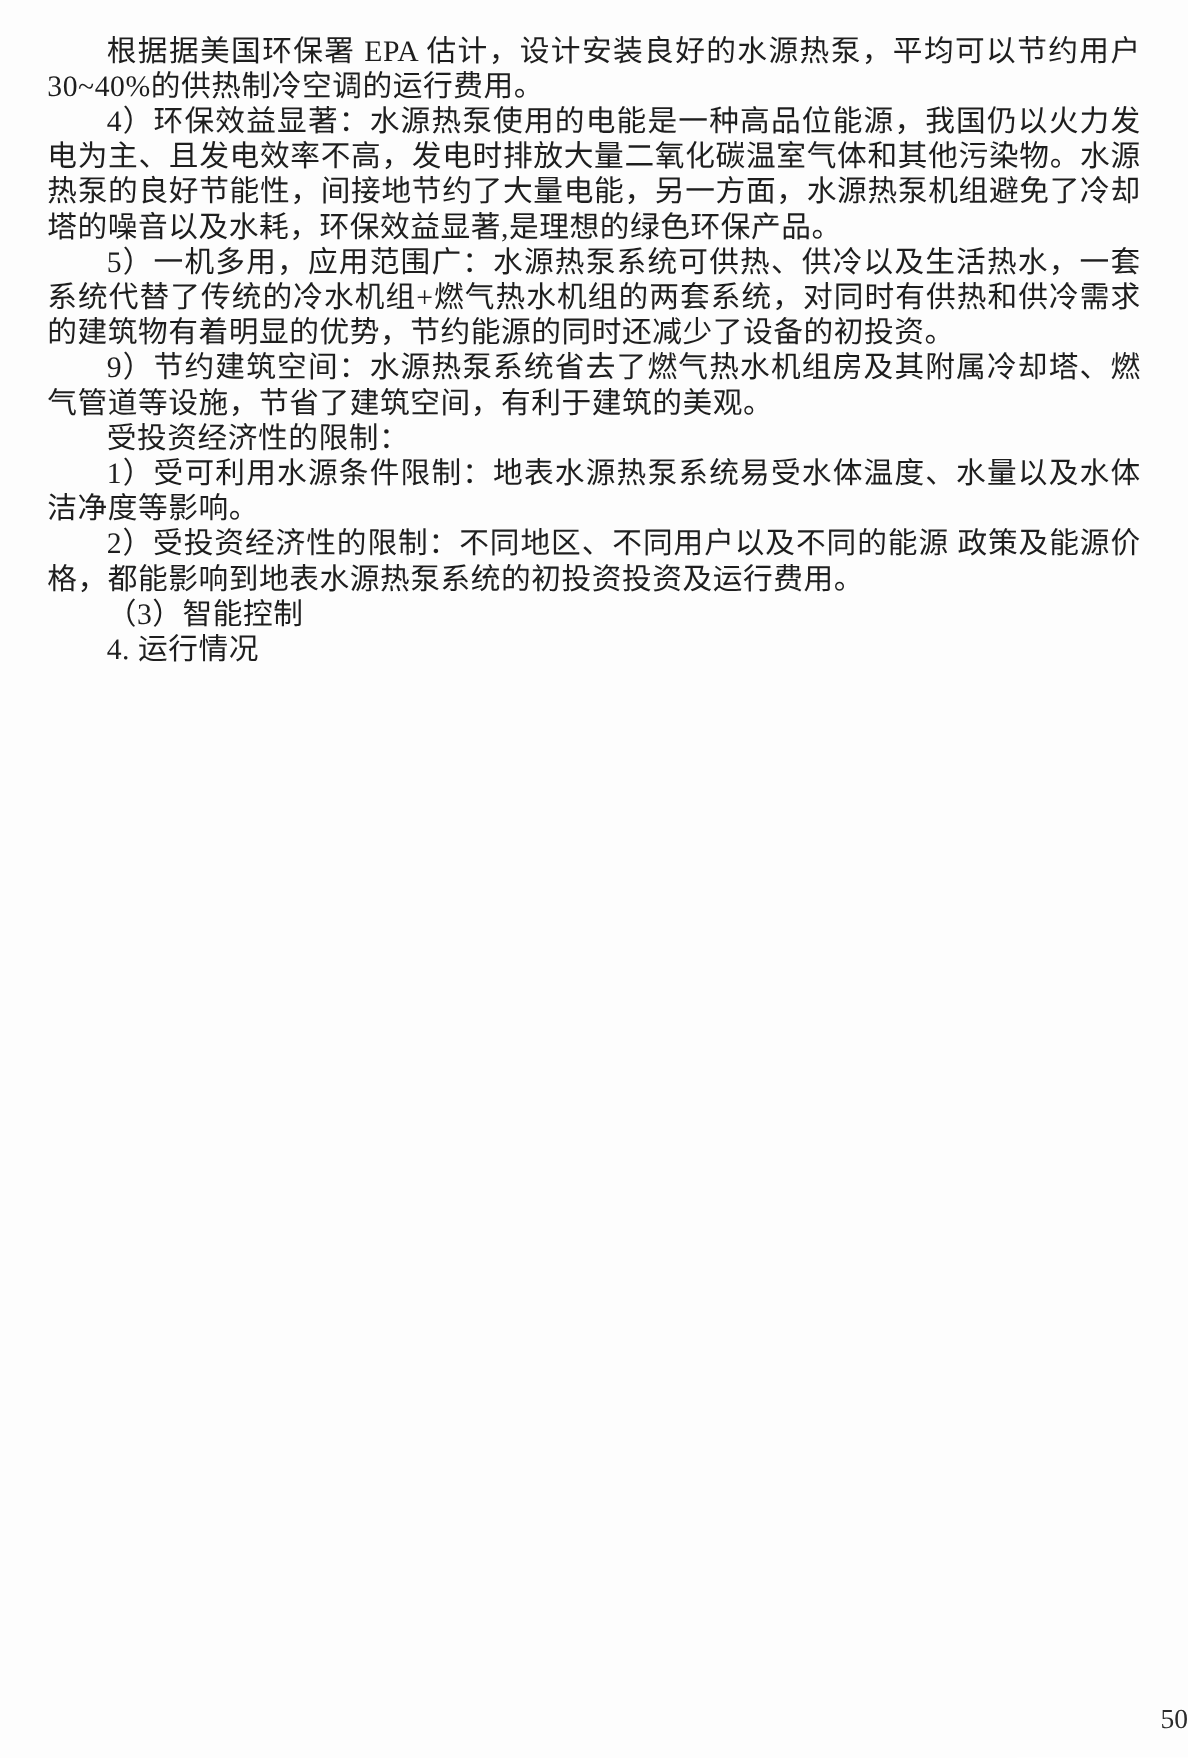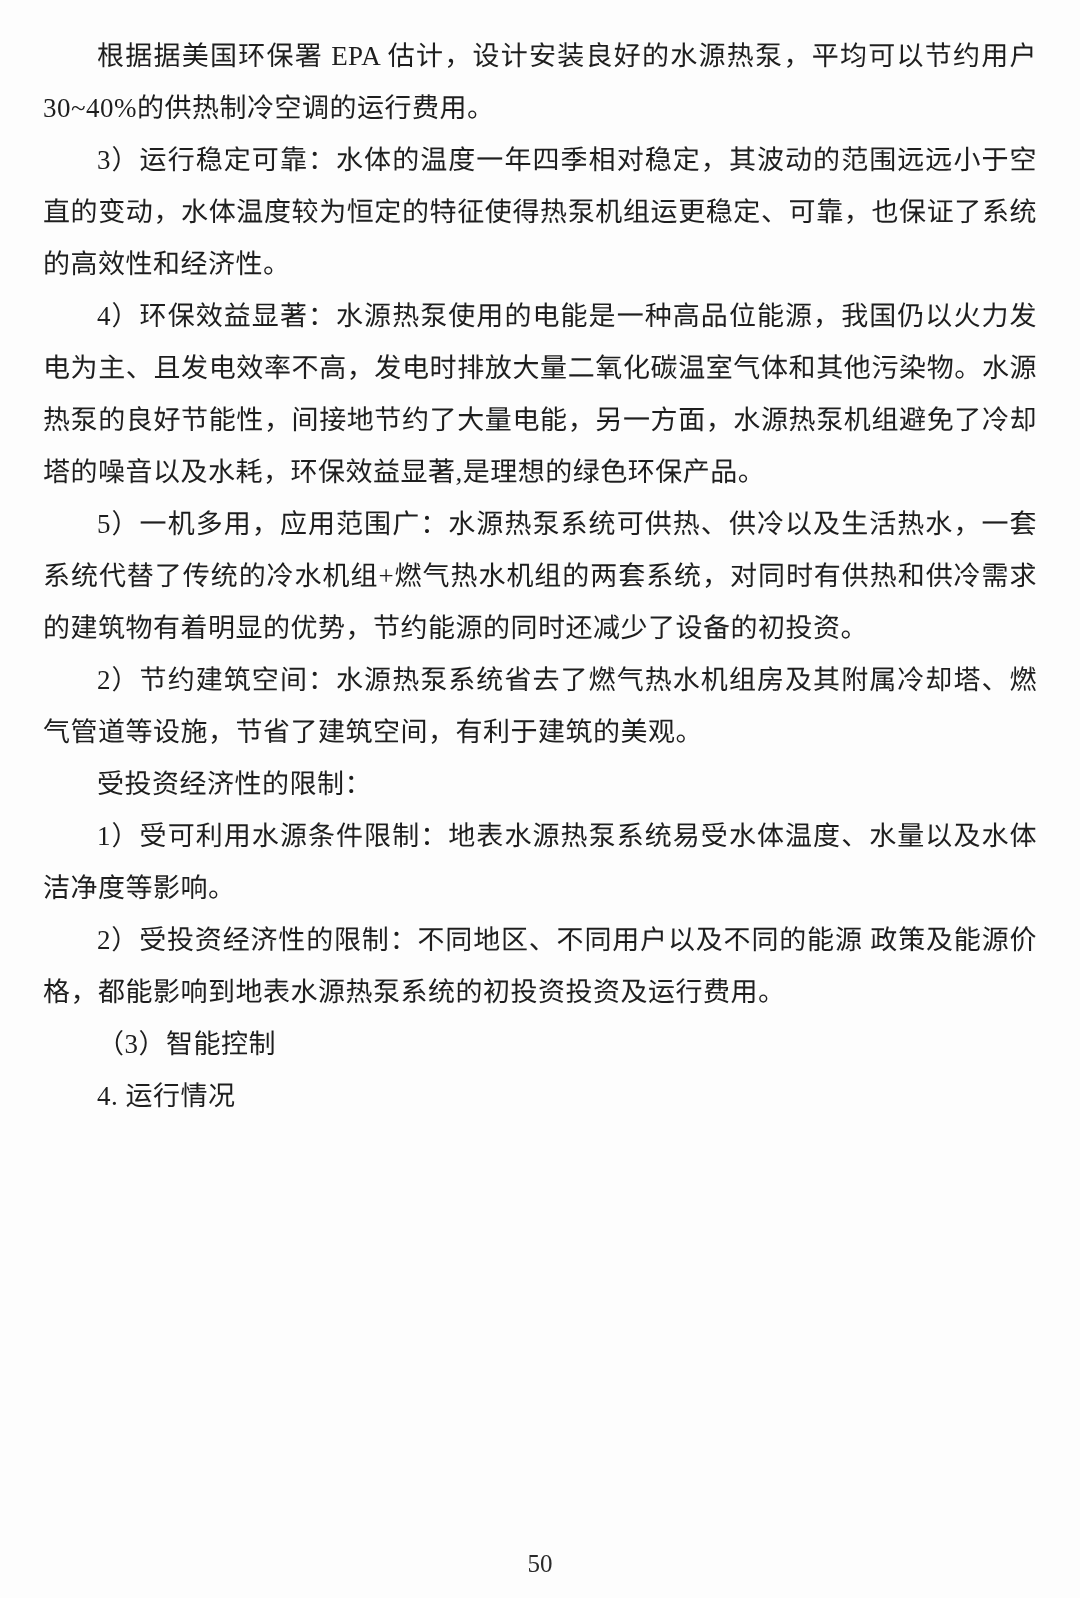--- a/index.html
+++ b/index.html
@@ -23,7 +23,7 @@
       left: 43px;
       width: 994px;
       font-size: 27px;
-      line-height: 52px;
+      line-height: 32px;
       text-align: justify;
       letter-spacing: 0.5px;
     }

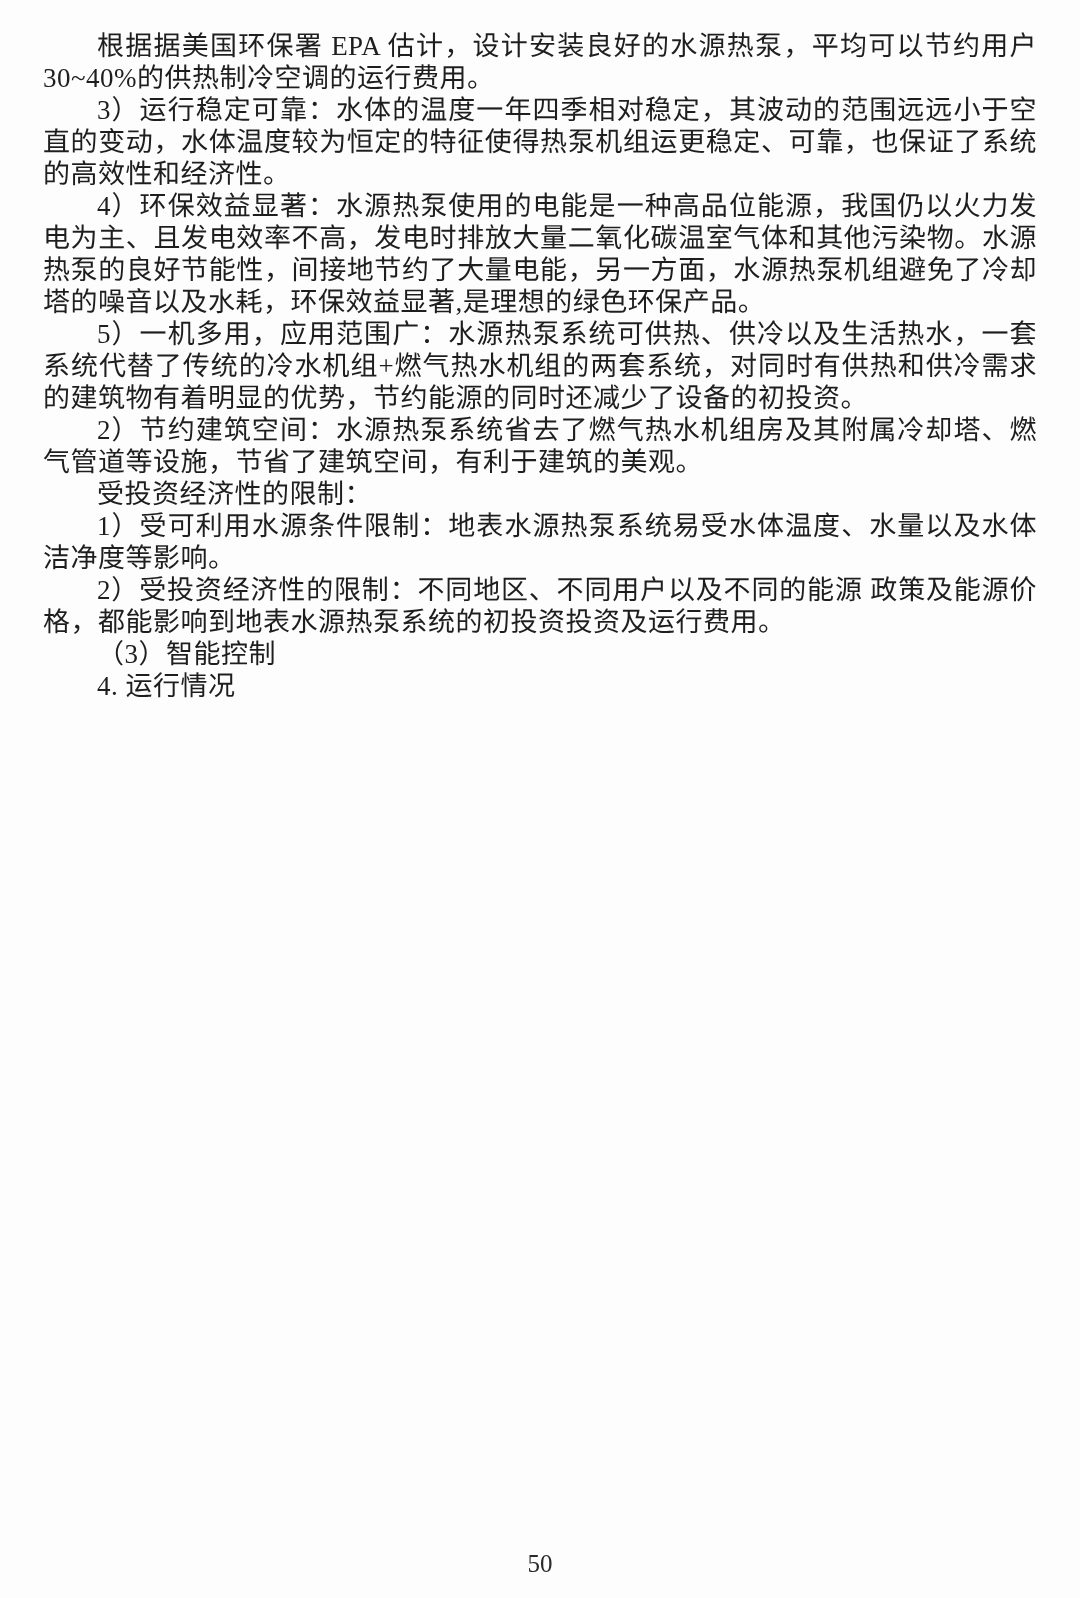--- a/index.html
+++ b/index.html
@@ -48,7 +48,6 @@
 <div class="page">
   <div class="content">
     <p>根据据美国环保署 EPA 估计，设计安装良好的水源热泵，平均可以节约用户30~40%的供热制冷空调的运行费用。</p>
-    <p>3）运行稳定可靠：水体的温度一年四季相对稳定，其波动的范围远远小于空直的变动，水体温度较为恒定的特征使得热泵机组运更稳定、可靠，也保证了系统的高效性和经济性。</p>
     <p>4）环保效益显著：水源热泵使用的电能是一种高品位能源，我国仍以火力发电为主、且发电效率不高，发电时排放大量二氧化碳温室气体和其他污染物。水源热泵的良好节能性，间接地节约了大量电能，另一方面，水源热泵机组避免了冷却塔的噪音以及水耗，环保效益显著,是理想的绿色环保产品。</p>
     <p>5）一机多用，应用范围广：水源热泵系统可供热、供冷以及生活热水，一套系统代替了传统的冷水机组+燃气热水机组的两套系统，对同时有供热和供冷需求的建筑物有着明显的优势，节约能源的同时还减少了设备的初投资。</p>
     <p>2）节约建筑空间：水源热泵系统省去了燃气热水机组房及其附属冷却塔、燃气管道等设施，节省了建筑空间，有利于建筑的美观。</p>

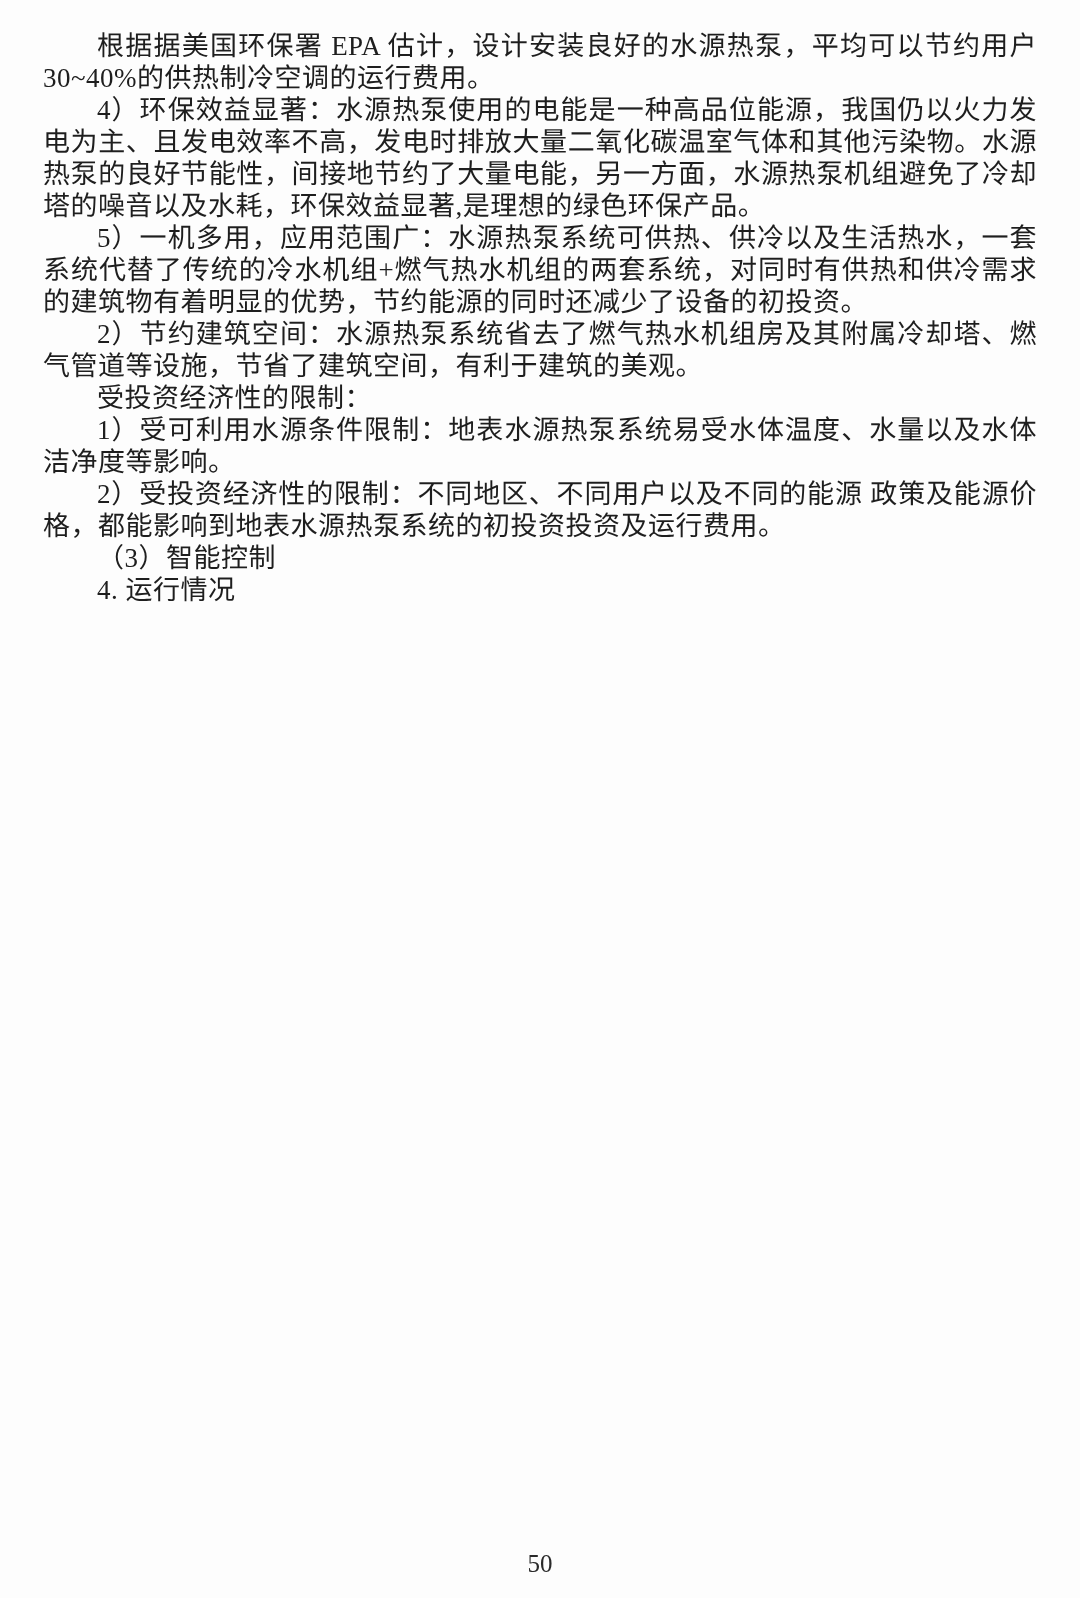--- a/index.html
+++ b/index.html
@@ -50,7 +50,7 @@
     <p>根据据美国环保署 EPA 估计，设计安装良好的水源热泵，平均可以节约用户30~40%的供热制冷空调的运行费用。</p>
     <p>4）环保效益显著：水源热泵使用的电能是一种高品位能源，我国仍以火力发电为主、且发电效率不高，发电时排放大量二氧化碳温室气体和其他污染物。水源热泵的良好节能性，间接地节约了大量电能，另一方面，水源热泵机组避免了冷却塔的噪音以及水耗，环保效益显著,是理想的绿色环保产品。</p>
     <p>5）一机多用，应用范围广：水源热泵系统可供热、供冷以及生活热水，一套系统代替了传统的冷水机组+燃气热水机组的两套系统，对同时有供热和供冷需求的建筑物有着明显的优势，节约能源的同时还减少了设备的初投资。</p>
-    <p>2）节约建筑空间：水源热泵系统省去了燃气热水机组房及其附属冷却塔、燃气管道等设施，节省了建筑空间，有利于建筑的美观。</p>
+    <p>9）节约建筑空间：水源热泵系统省去了燃气热水机组房及其附属冷却塔、燃气管道等设施，节省了建筑空间，有利于建筑的美观。</p>
     <p>受投资经济性的限制：</p>
     <p>1）受可利用水源条件限制：地表水源热泵系统易受水体温度、水量以及水体洁净度等影响。</p>
     <p>2）受投资经济性的限制：不同地区、不同用户以及不同的能源 政策及能源价格，都能影响到地表水源热泵系统的初投资投资及运行费用。</p>

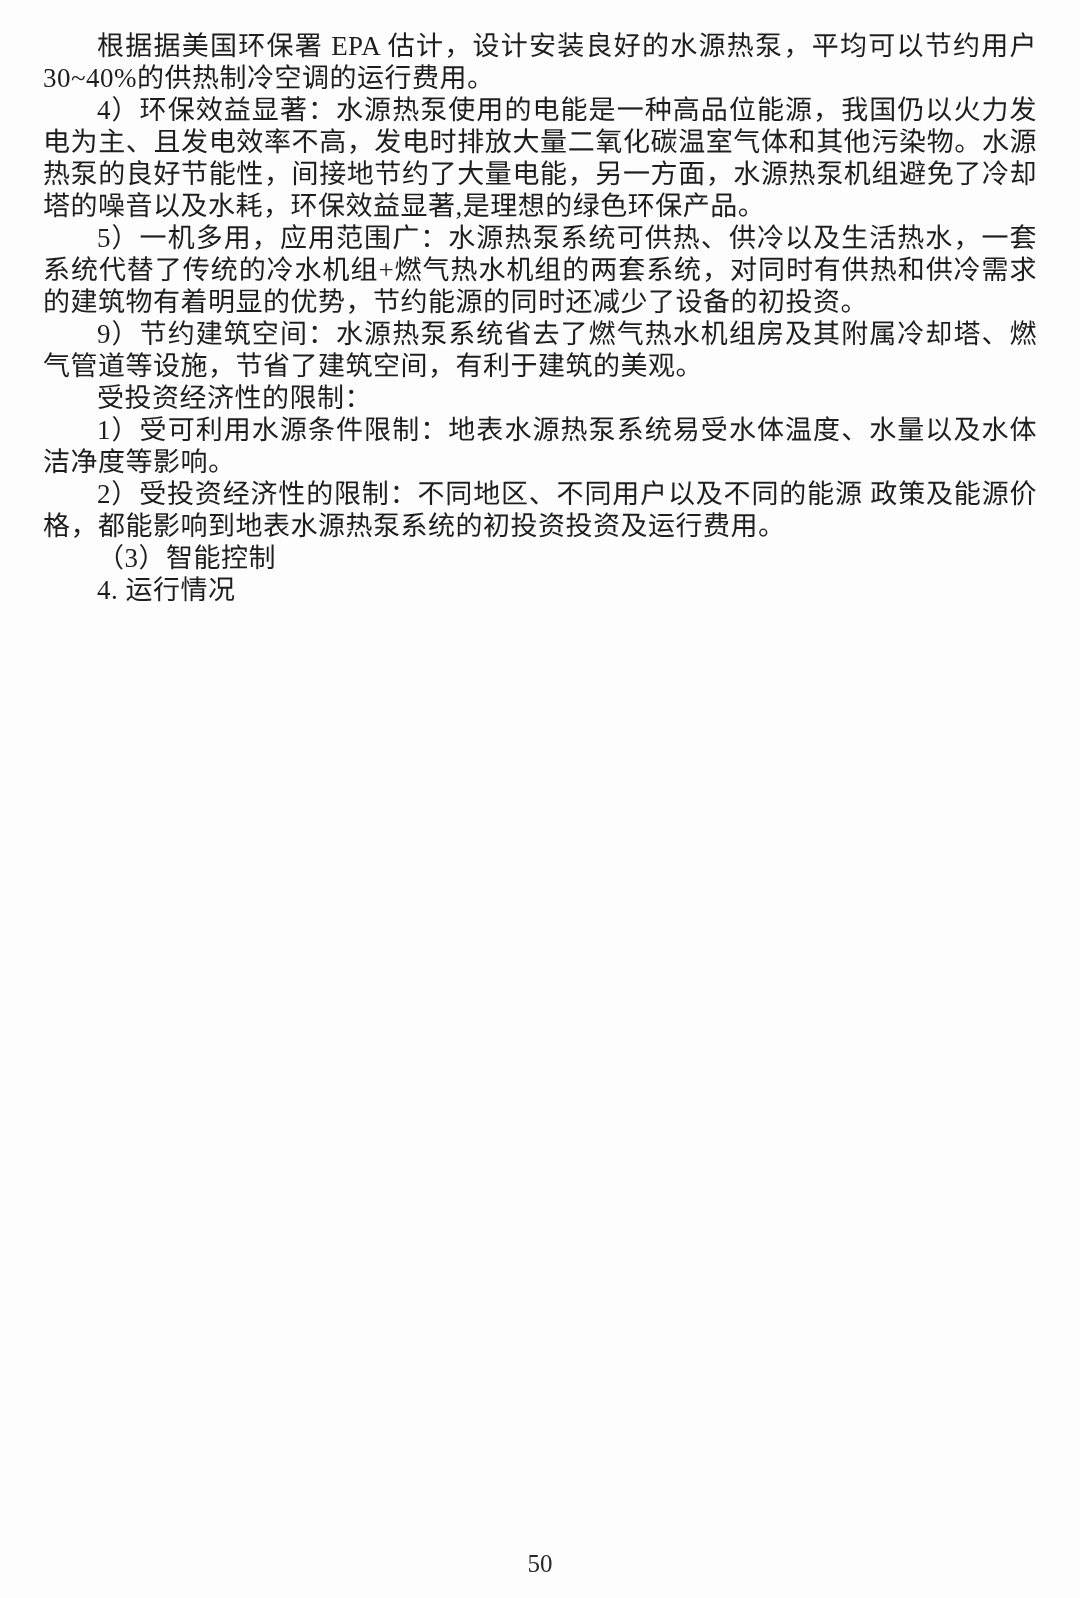--- a/index.html
+++ b/index.html
@@ -37,7 +37,7 @@
       bottom: 20px;
       left: 0;
       width: 100%;
-      text-align: center;
+      text-align: right;
       font-size: 25px;
       color: #2a2a2a;
     }

